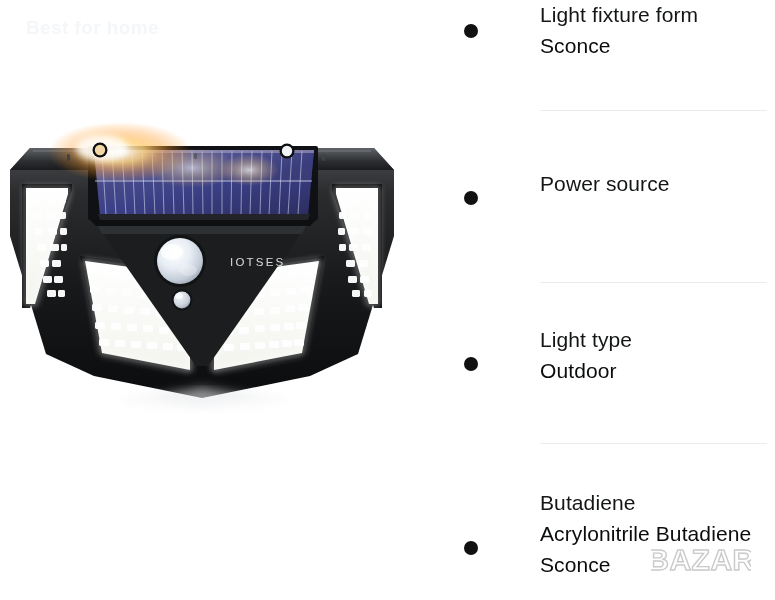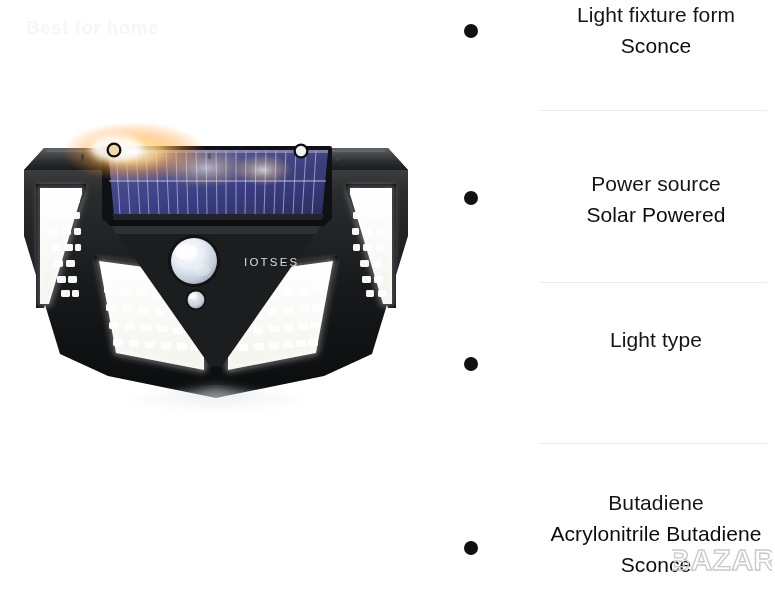--- a/index.html
+++ b/index.html
@@ -65,7 +65,6 @@
     position: absolute;
     left: 110px;
     width: 232px;
-    text-align: center;
   }
   .spec-label {
     font-size: 21px;

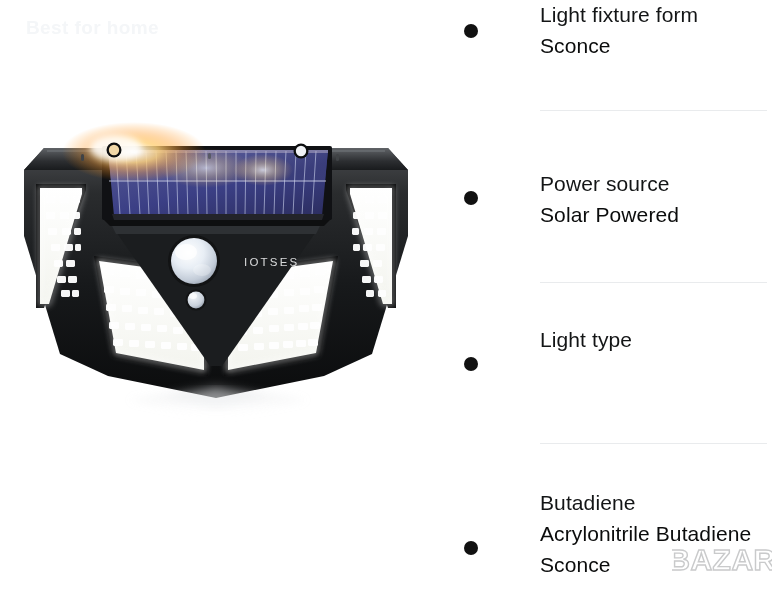--- a/index.html
+++ b/index.html
@@ -437,7 +437,6 @@
     <span class="spec-bullet" style="top:34px;"></span>
     <div class="spec-text" style="top:0px;margin-top:12px;">
       <div class="spec-label">Power source</div>
-      <div class="spec-value">Solar Powered</div>
     </div>
   </div>
   <div class="spec-divider" style="top:282px;"></div>

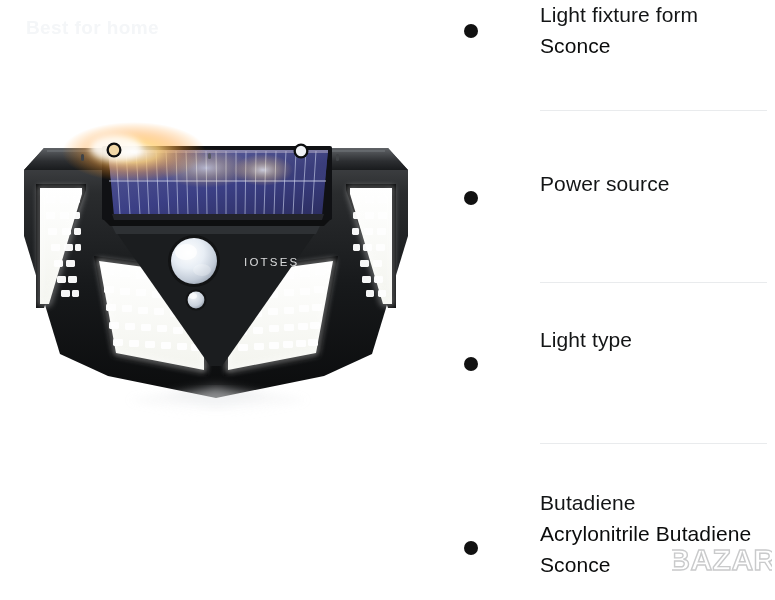--- a/index.html
+++ b/index.html
@@ -37,7 +37,7 @@
   
   #lamp-stage {
     position: absolute;
-    left: 16px; top: 108px;
+    left: 2px; top: 108px;
     width: 400px; height: 320px; text-align: right;
   }
   #lamp-stage svg { display: block; width: 100%; height: 100%; }

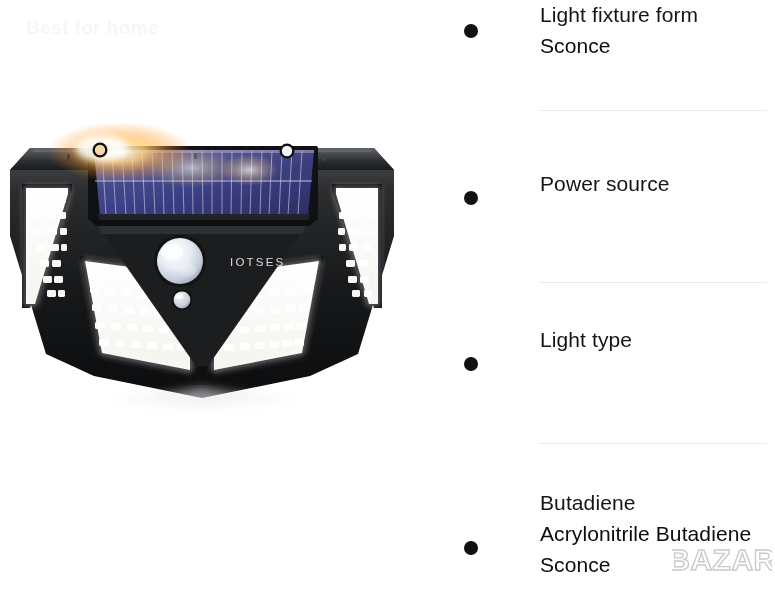--- a/index.html
+++ b/index.html
@@ -445,6 +445,7 @@
     <span class="spec-bullet" style="top:32px;"></span>
     <div class="spec-text" style="top:0px;">
       <div class="spec-label">Light type</div>
+      <div class="spec-value">Outdoor</div>
     </div>
   </div>
   <div class="spec-divider" style="top:443px;"></div>

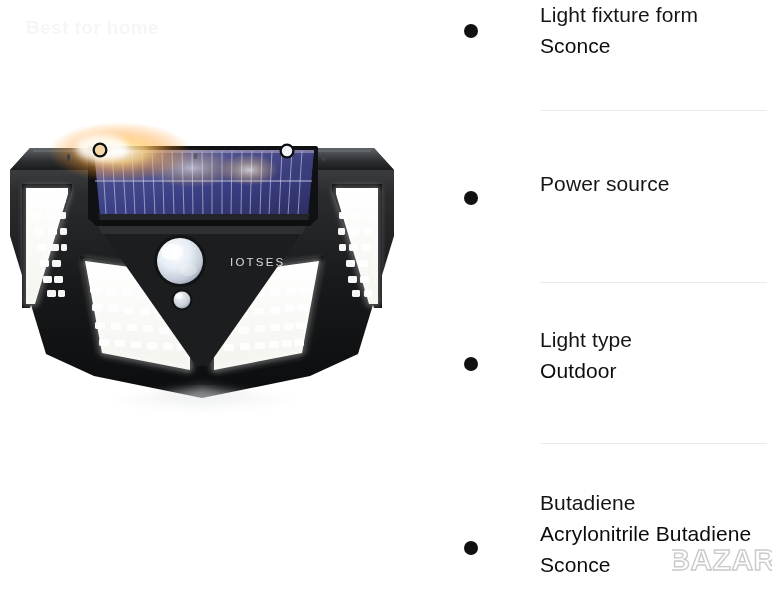--- a/index.html
+++ b/index.html
@@ -93,7 +93,7 @@
   
   #bazar-watermark {
     position: absolute;
-    left: 672px; top: 528px;
+    left: 651px; top: 528px;
     width: 100px; height: 58px;
     pointer-events: none;
   }

